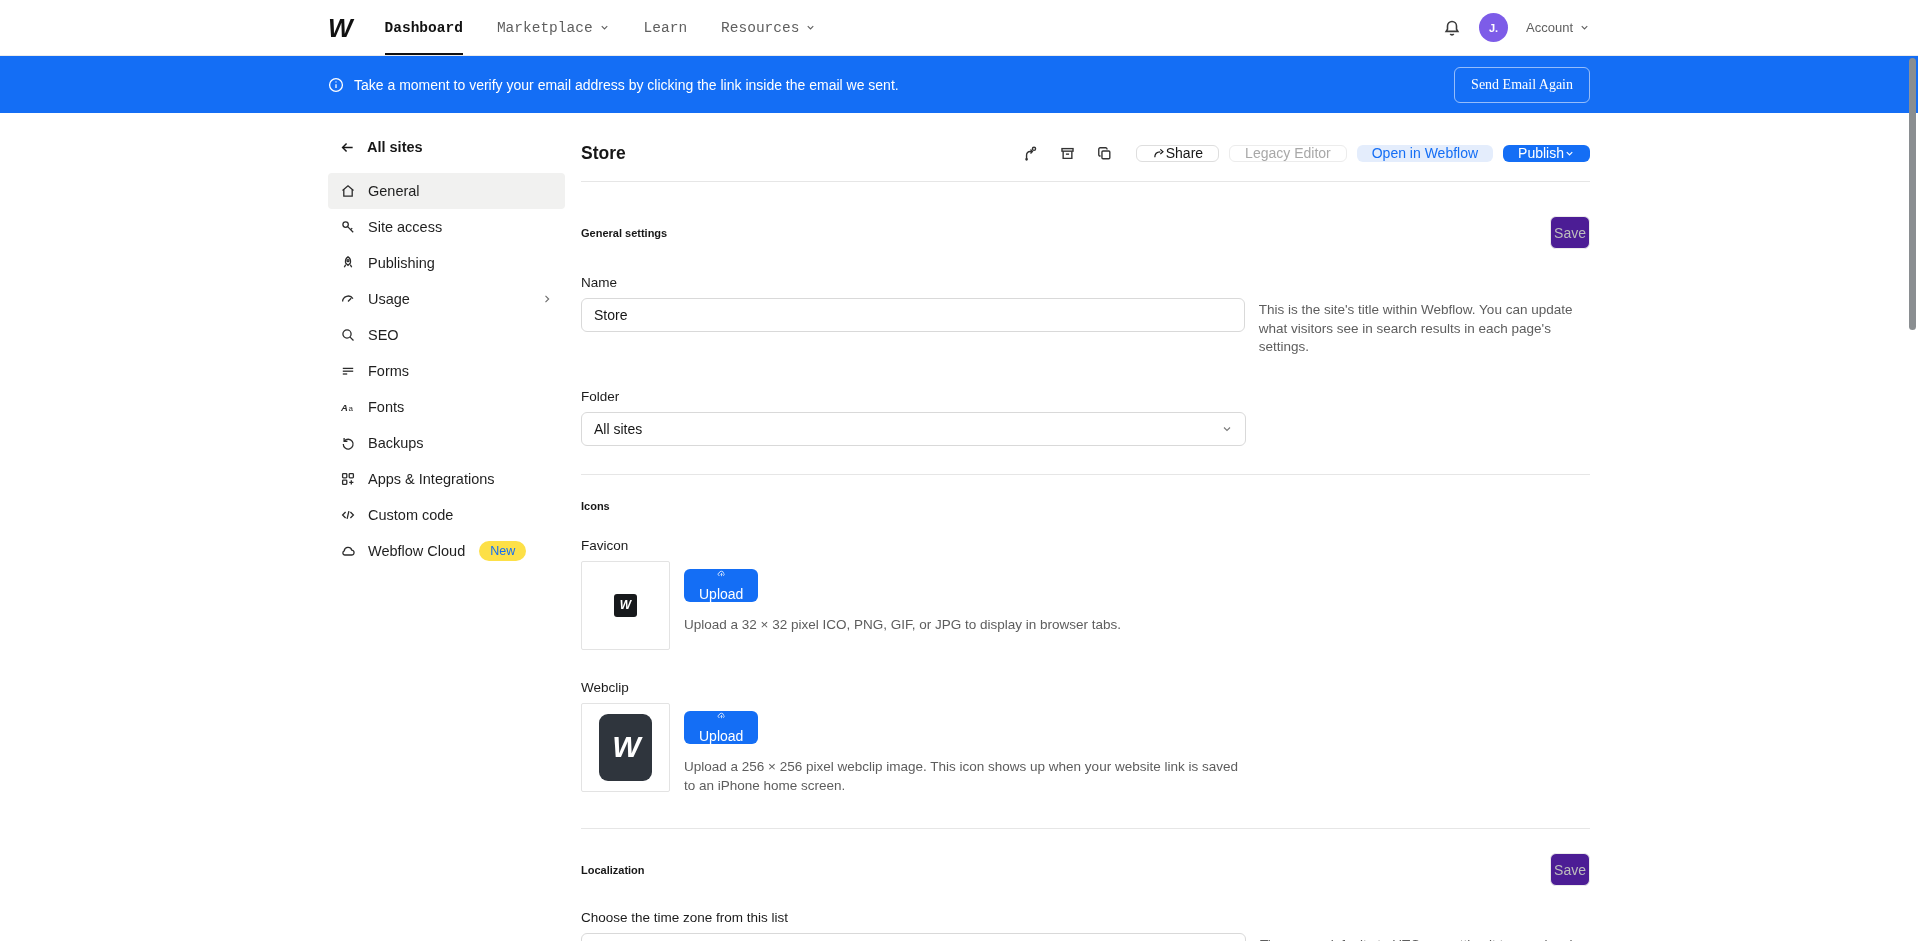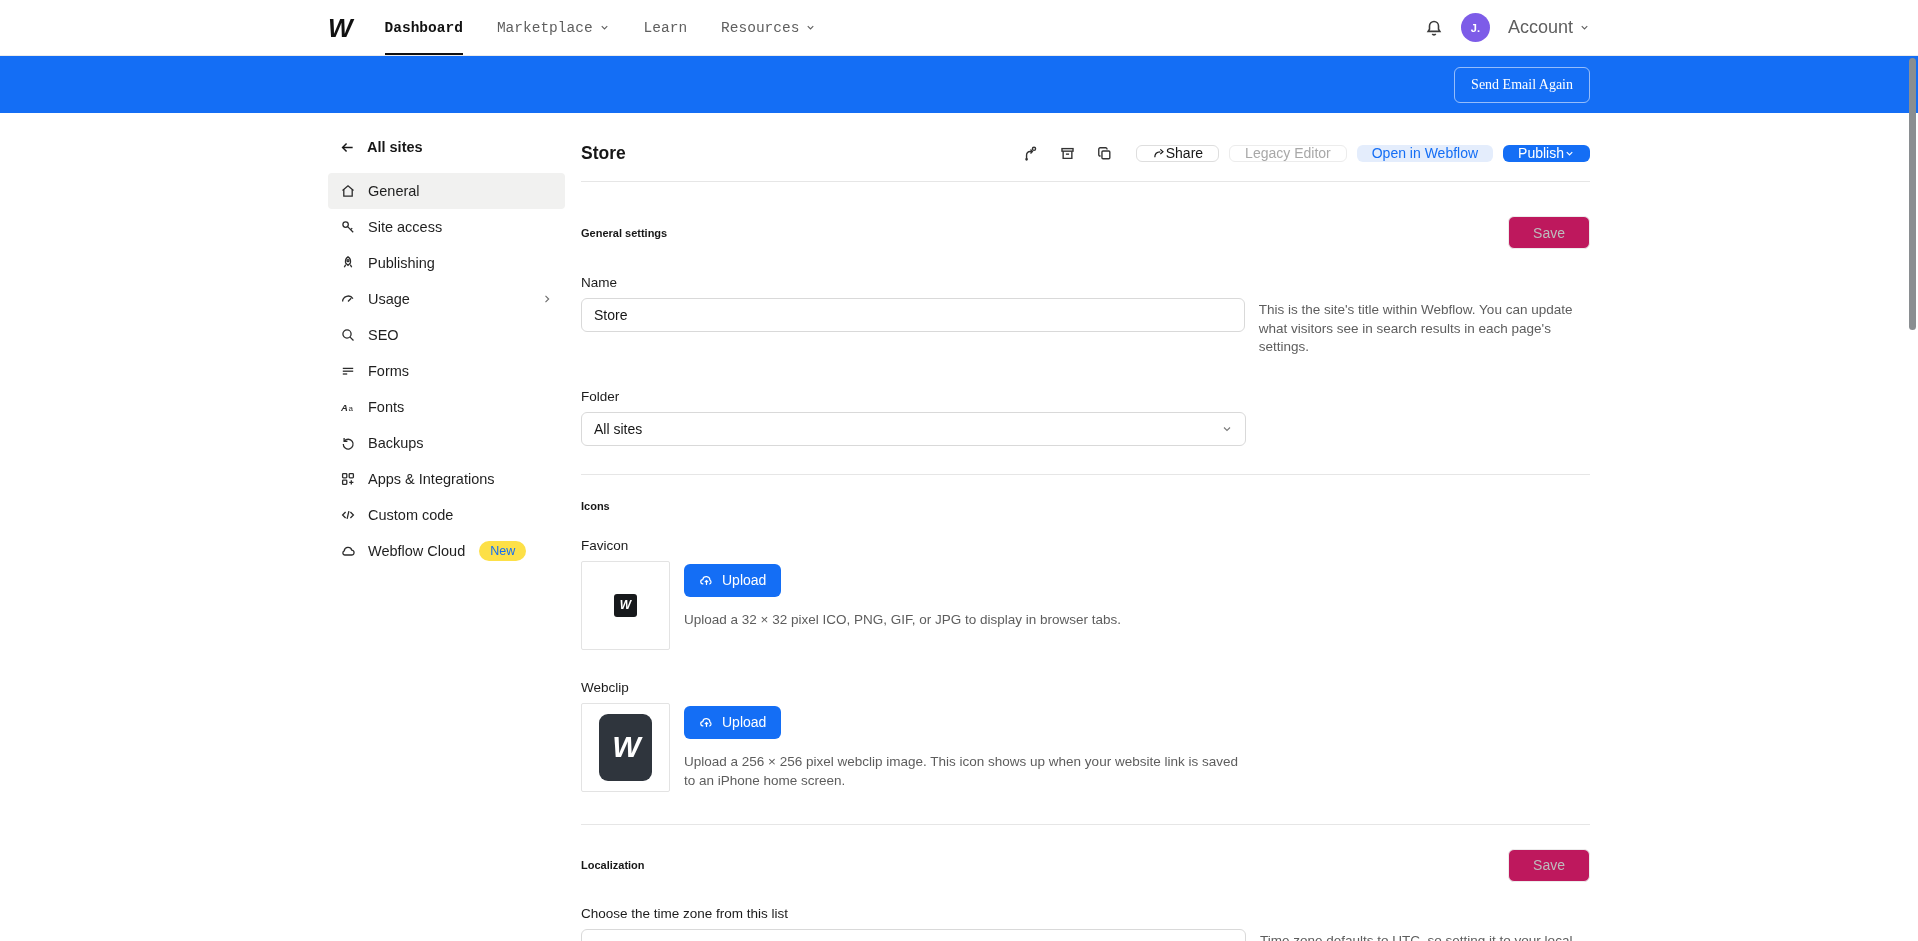--- a/index.html
+++ b/index.html
@@ -20,7 +20,7 @@
   .icon-btn { background:none; border:none; cursor:pointer; color:#3c3c3c; display:flex; align-items:center; }
   .avatar { width:29px; height:29px; border-radius:50%; background:#7d5ce8; color:#fff;
     font-size:11px; font-weight:700; display:flex; align-items:center; justify-content:center; cursor:pointer; }
-  .account { display:flex; align-items:center; gap:6px; font-size:18px; color:#5f5f5f; cursor:pointer; }
+  .account { display:flex; align-items:center; gap:6px; font-size:13px; color:#5f5f5f; cursor:pointer; }
 
   
   .banner { height:57px; background:#146EF5; color:#fff; }

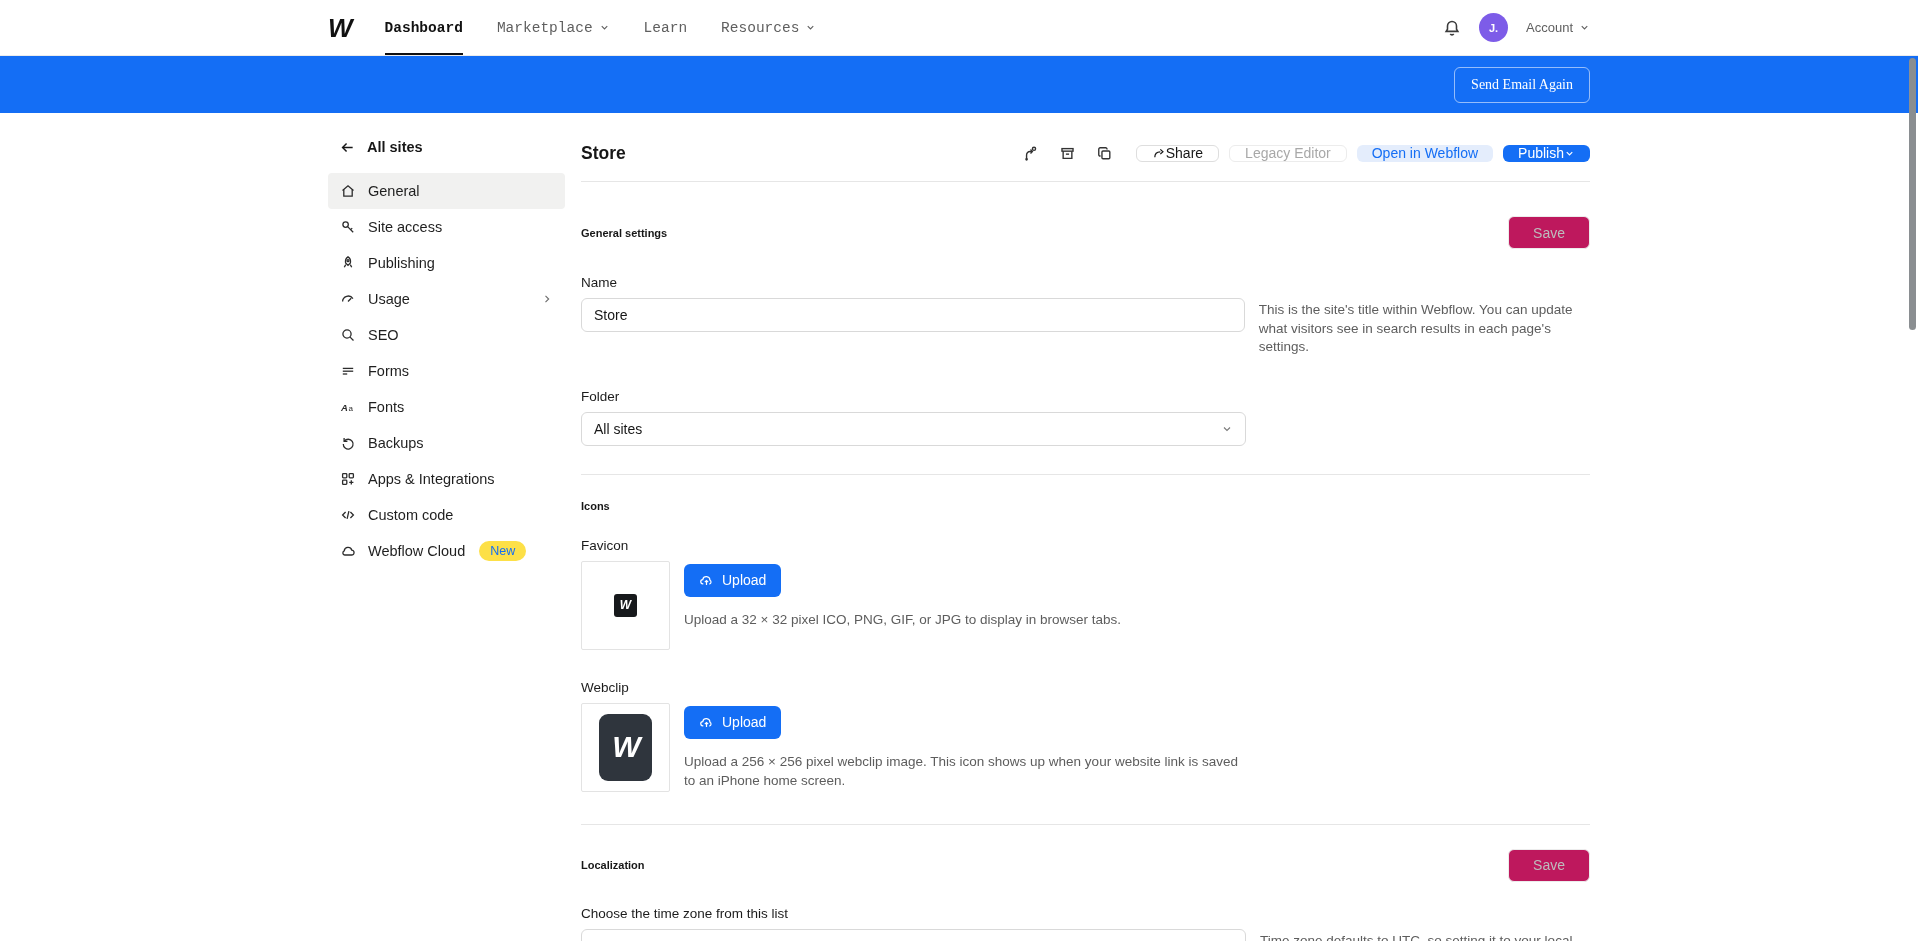--- a/index.html
+++ b/index.html
@@ -150,6 +150,14 @@
 
 <div class="banner">
   <div class="banner-inner">
+    <div class="banner-msg">
+      <svg width="16" height="16" viewBox="0 0 16 16" fill="none" stroke="currentColor" stroke-width="1.3">
+          <circle cx="8" cy="8" r="6.4"></circle>
+          <path d="M8 7.3V11"></path>
+          <circle cx="8" cy="4.9" r="0.7" fill="currentColor" stroke="none"></circle>
+        </svg>
+      <span>Take a moment to verify your email address by clicking the link inside the email we sent.</span>
+    </div>
     <button class="banner-btn">Send Email Again</button>
   </div>
 </div>

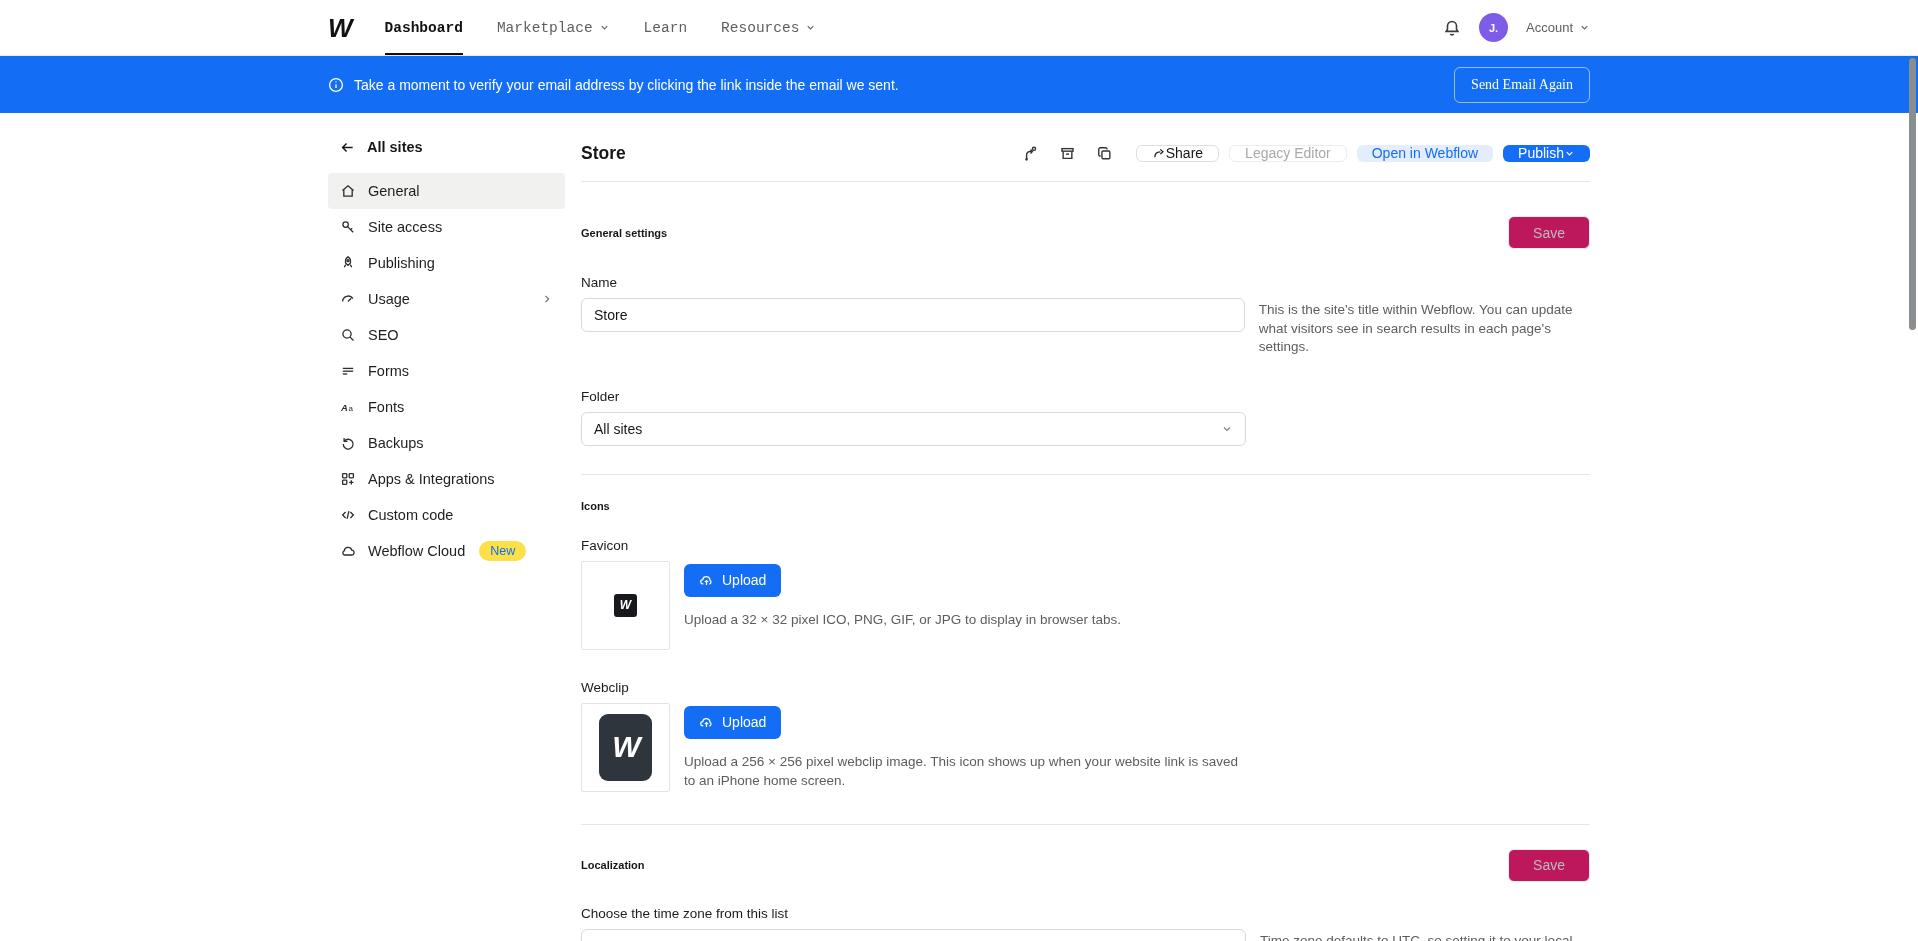--- a/index.html
+++ b/index.html
@@ -63,8 +63,8 @@
 
   .section-head { display:flex; align-items:center; justify-content:space-between; }
   .section-title { font-size:11px; font-weight:700; }
-  .btn-save { background:#be185d; border:1px solid #ececec; color:#bdbdbd; font-size:14px;
-    height:33px; padding:0 24px; border-radius:6px; cursor:default; font-family:inherit; }
+  .btn-save { background:#4c1d95; border:1px solid #ececec; color:#bdbdbd; font-size:14px;
+    height:33px; padding:0 3px; border-radius:6px; cursor:default; font-family:inherit; }
 
   .field-label { display:block; font-size:13.5px; color:#1c1c1c; margin-bottom:8px; }
   .row { display:flex; gap:14px; align-items:flex-start; }

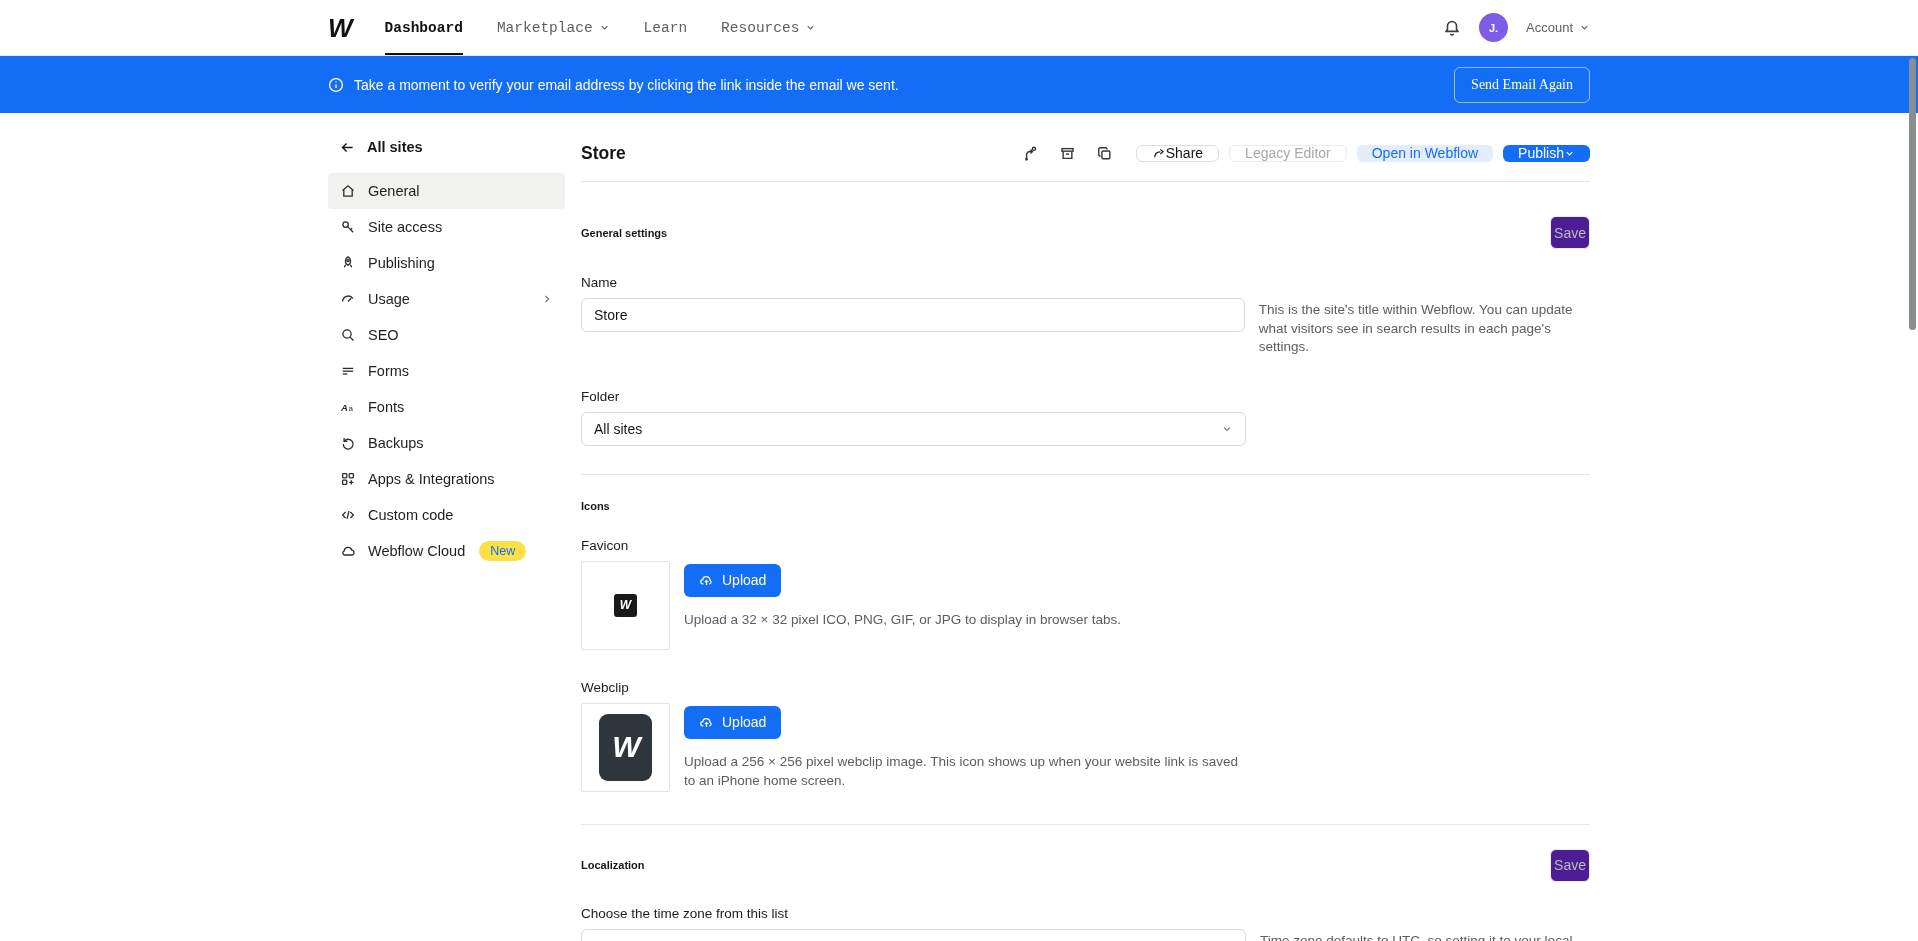--- a/index.html
+++ b/index.html
@@ -85,7 +85,7 @@
   .upload-col { padding-top:3px; }
   .btn-upload { background:#146EF5; border:none; color:#fff; font-size:14px; height:33px;
     padding:0 15px; border-radius:6px; cursor:pointer; font-family:inherit;
-    display:inline-flex; align-items:center; gap:8px; }
+    display:inline-flex; align-items:center; gap:8px;flex-direction:column; }
   .upload-help { max-width:560px; font-size:13.5px; line-height:1.45; color:#5d5d5d; margin-top:13px; }
 
   

